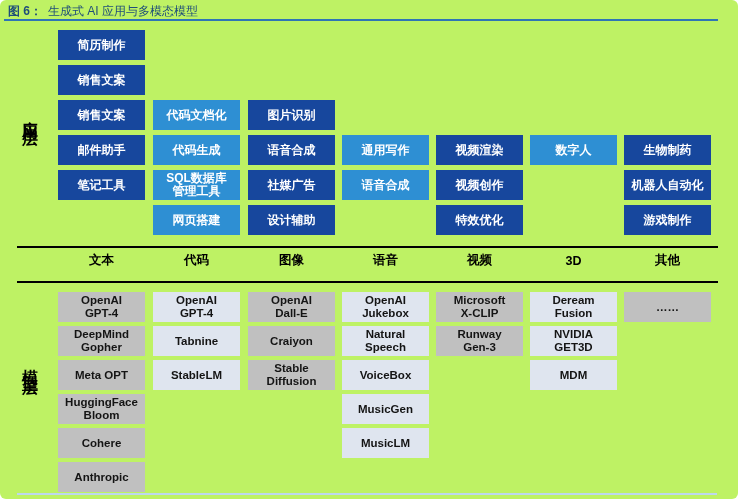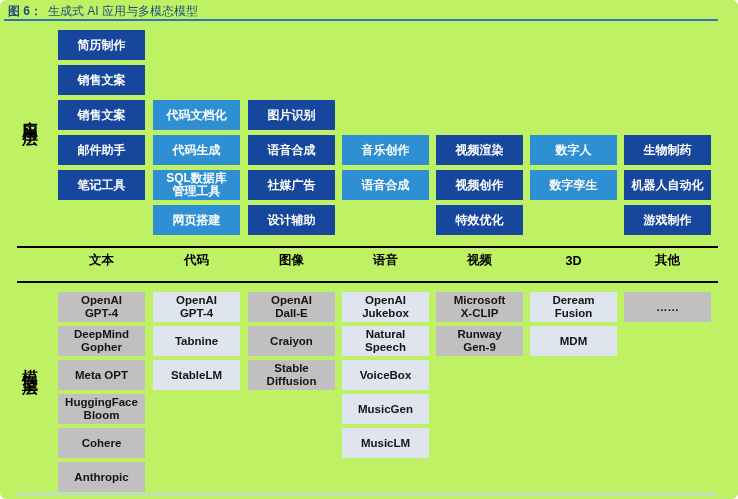--- a/index.html
+++ b/index.html
@@ -71,7 +71,7 @@
   </div>
 
   <div class="col" style="left:342px;top:135px">
-    <div class="abox light">音乐创作</div>
+    <div class="abox light">通用写作</div>
     <div class="abox light">语音合成</div>
   </div>
 

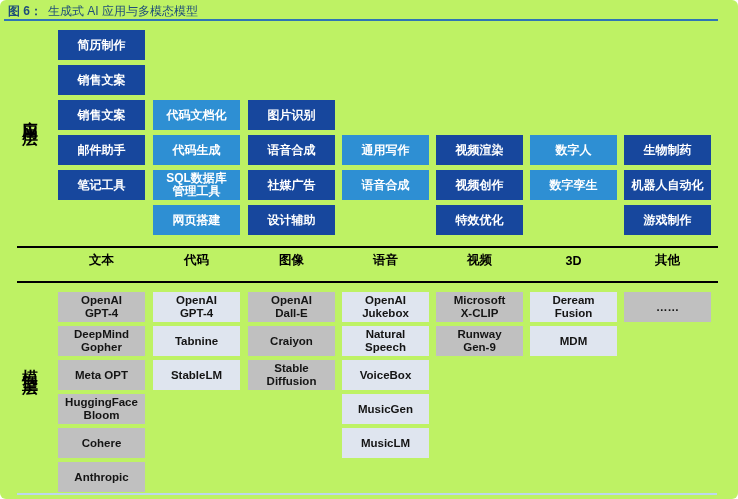--- a/index.html
+++ b/index.html
@@ -83,7 +83,6 @@
 
   <div class="col" style="left:530px;top:135px">
     <div class="abox light">数字人</div>
-    <div class="abox light">数字孪生</div>
   </div>
 
   <div class="col" style="left:624px;top:135px">

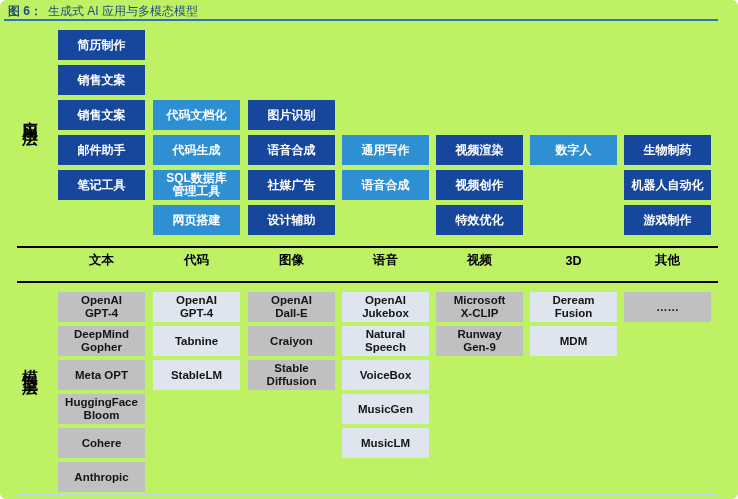--- a/index.html
+++ b/index.html
@@ -144,7 +144,7 @@
     <div class="mbox gray">Microsoft
 X-CLIP</div>
     <div class="mbox gray">Runway
-Gen-9</div>
+Gen-3</div>
   </div>
 
   <div class="col mcol" style="left:530px;top:292px">

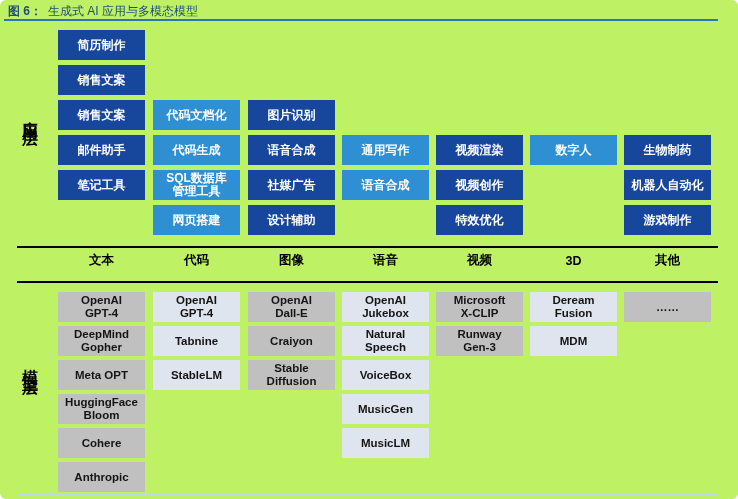--- a/index.html
+++ b/index.html
@@ -150,6 +150,8 @@
   <div class="col mcol" style="left:530px;top:292px">
     <div class="mbox pale">Deream
 Fusion</div>
+    <div class="mbox pale">NVIDIA
+GET3D</div>
     <div class="mbox pale">MDM</div>
   </div>
 

